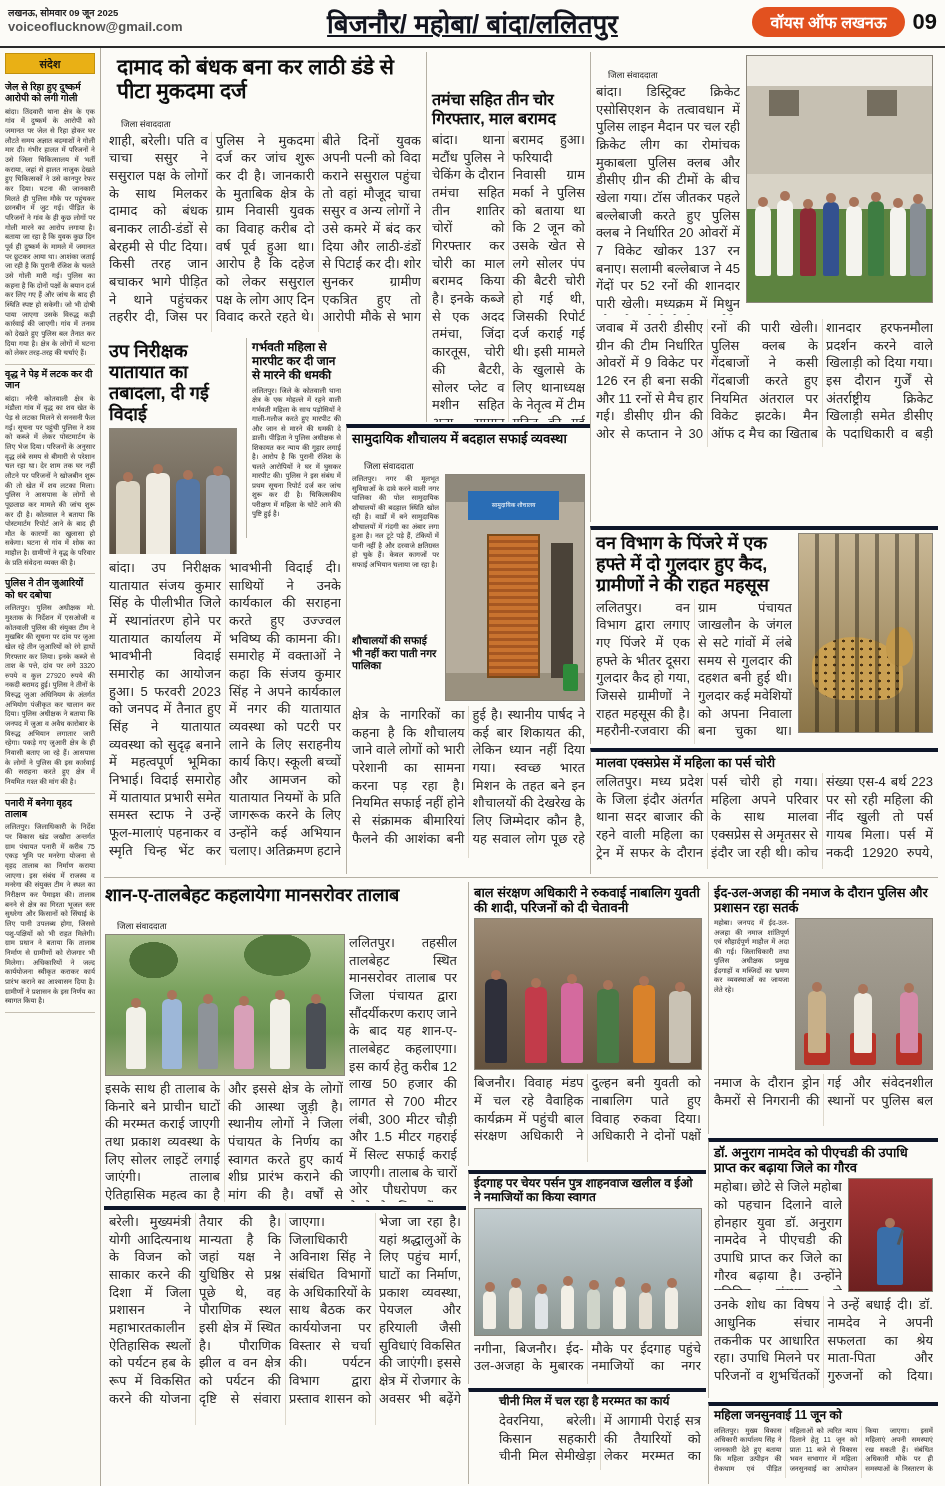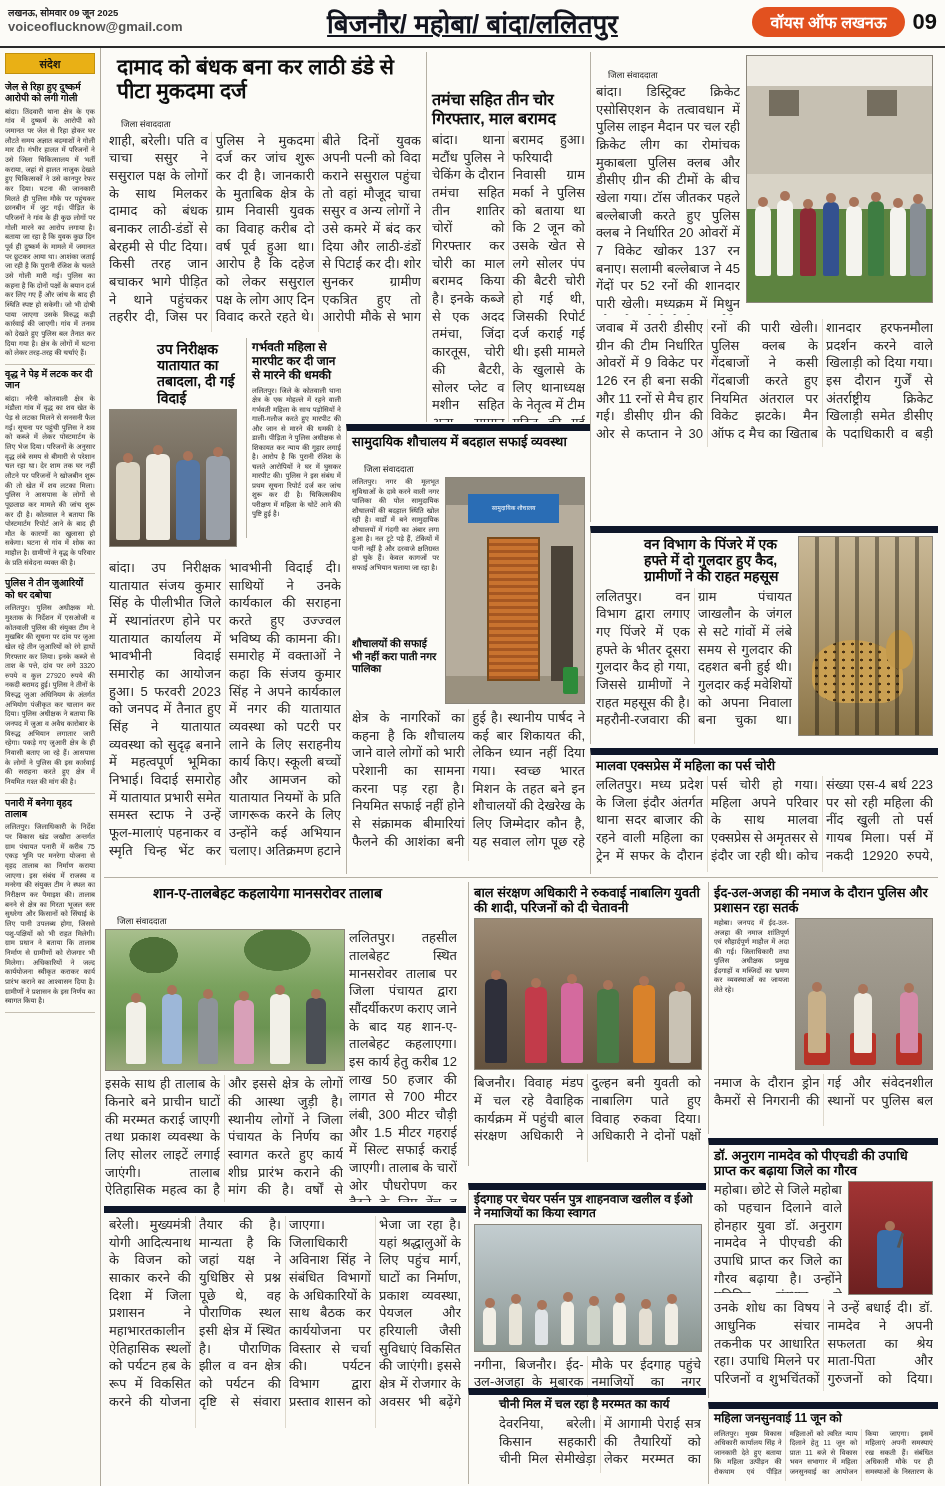--- a/index.html
+++ b/index.html
@@ -28,7 +28,7 @@
   .h21{font-size:21px;margin-left:8px;}
   .h19{font-size:19px;}
   .h16{font-size:16px;margin-top:36px;}
-  .h14{font-size:14px;margin-left:48px;}
+  .h14{font-size:18px;}
   .h13{font-size:13px;}
   .h12{font-size:12px;}
   .byline{font-size:8.5px;font-weight:normal;color:#111;margin:14px 0 3px;padding-left:12px;}

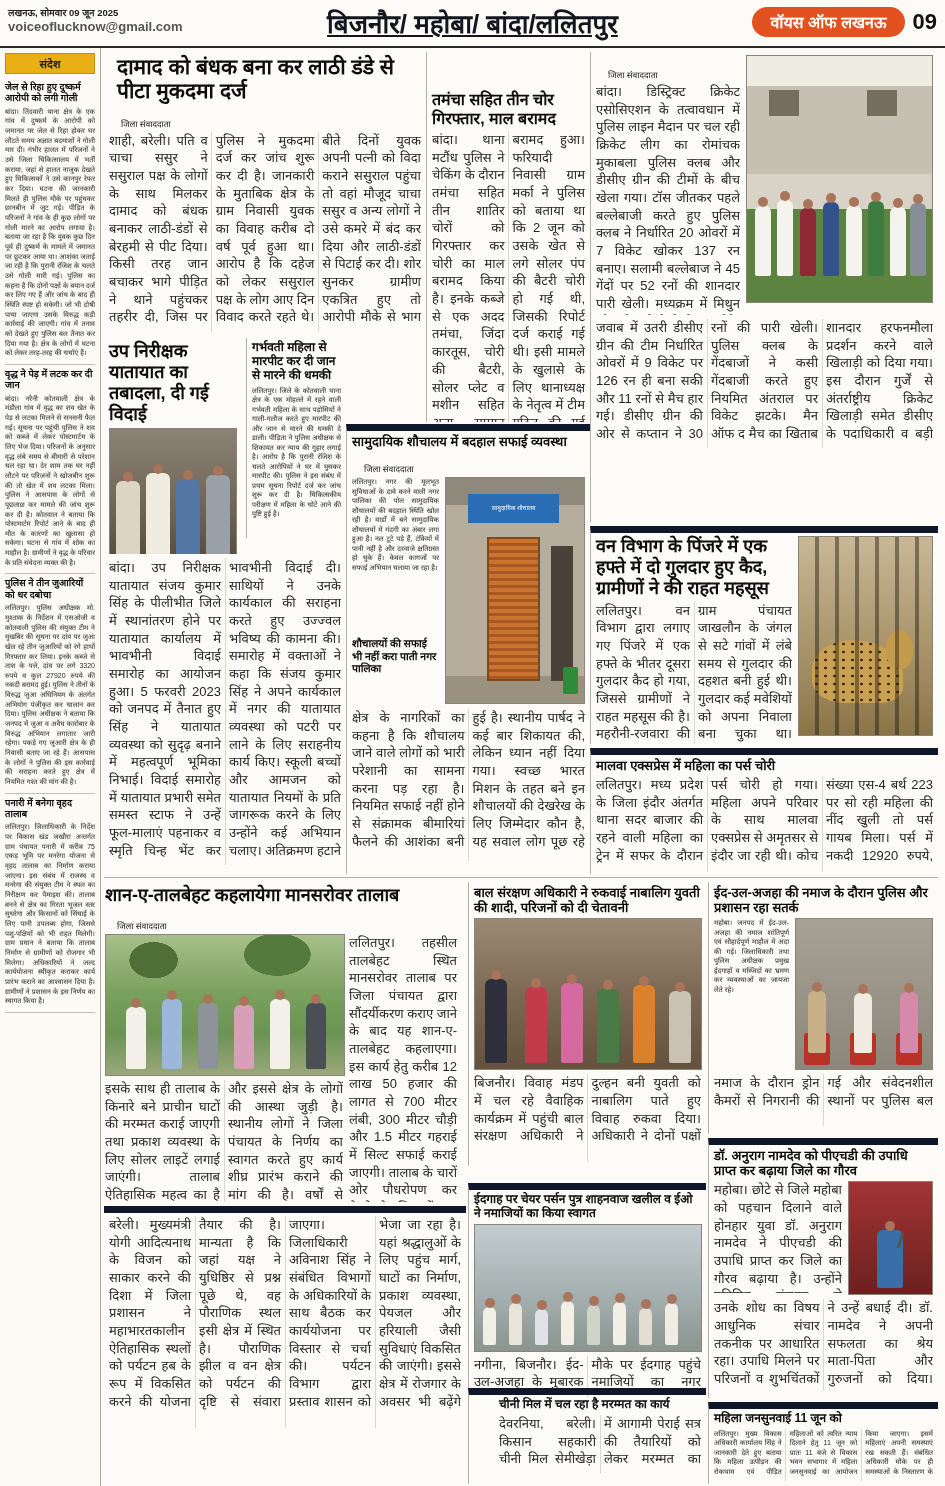--- a/index.html
+++ b/index.html
@@ -23,7 +23,7 @@
   
   .art{position:absolute;box-sizing:border-box;padding:3px 5px;overflow:hidden;}
   .bl{border-left:1px solid #b5b0a4;}
-  .bt{border-top:7px solid #0f172a;}
+  .bt{border-top:4px solid #0f172a;}
   .h{font-weight:bold;color:#0d0d0d;line-height:1.16;margin:0 0 3px;}
   .h21{font-size:21px;margin-left:8px;}
   .h19{font-size:19px;}

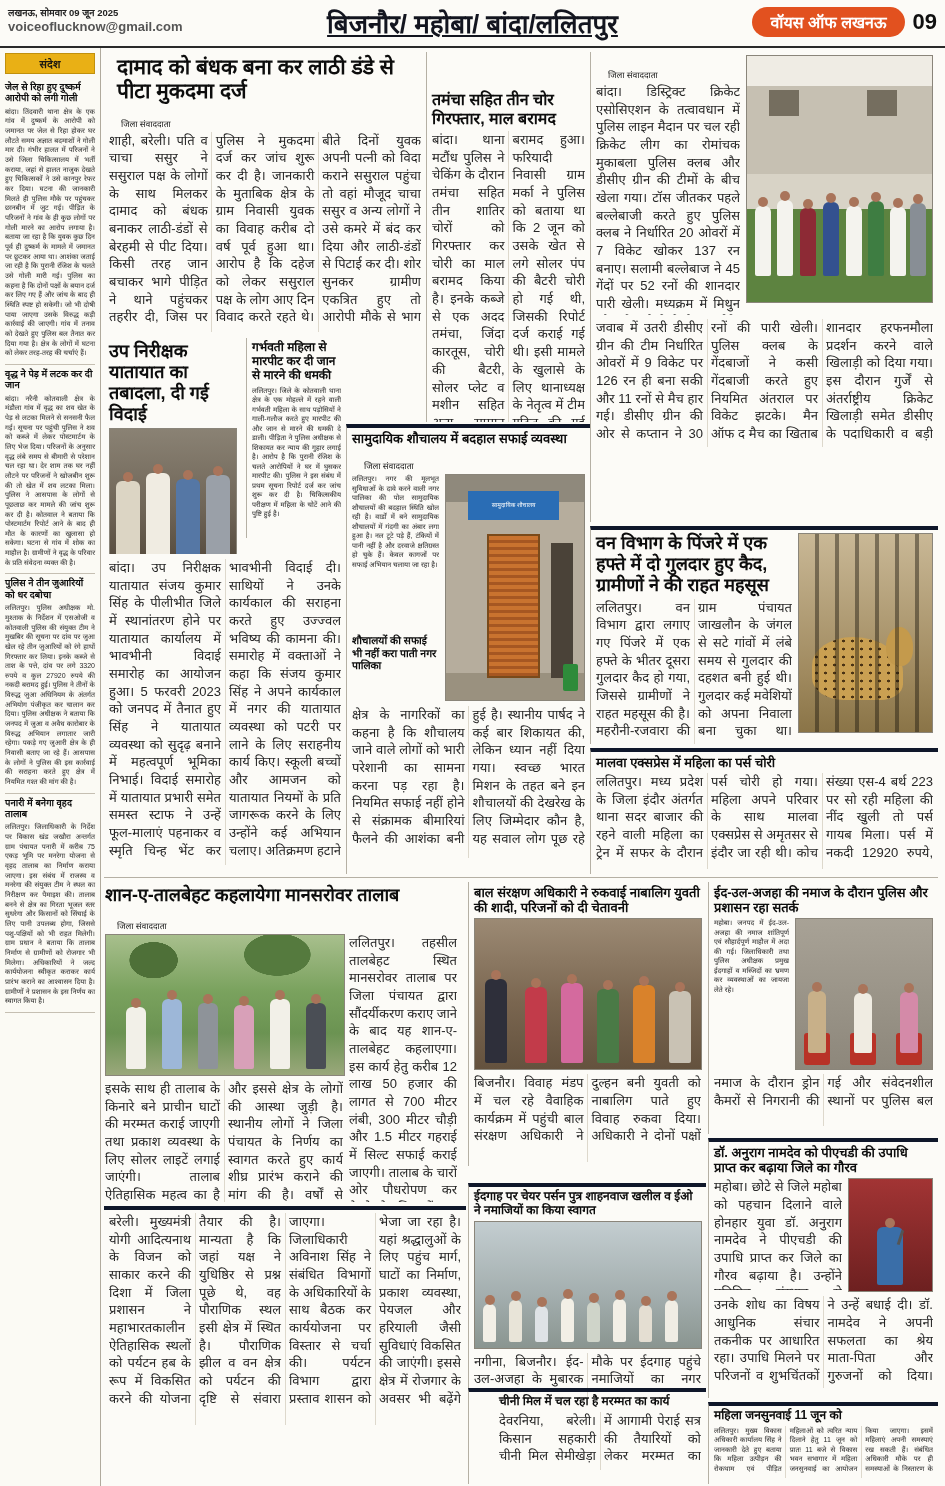--- a/index.html
+++ b/index.html
@@ -219,7 +219,7 @@
     <div class="body cols2" style="height:88px;margin-top:4px;">बिजनौर। विवाह मंडप में चल रहे वैवाहिक कार्यक्रम में पहुंची बाल संरक्षण अधिकारी ने दुल्हन बनी युवती को नाबालिग पाते हुए विवाह रुकवा दिया। अधिकारी ने दोनों पक्षों के परिजनों को बाल विवाह अधिनियम की जानकारी देते हुए कड़ी चेतावनी दी। जानकारी के अनुसार चाइल्ड हेल्पलाइन को सूचना मिली थी कि क्षेत्र के एक गांव में नाबालिग का विवाह कराया जा रहा है। सूचना पर बाल संरक्षण अधिकारी टीम के साथ मौके पर पहुंचीं और दस्तावेजों की जांच की, जिसमें युवती की उम्र 16 वर्ष पाई गई। अधिकारियों ने परिजनों से शपथ पत्र लिया कि बालिग होने पर ही युवती का विवाह कराया जाएगा। चेतावनी दी गई कि दोबारा ऐसा प्रयास करने पर विधिक कार्रवाई की जाएगी। टीम में बाल कल्याण समिति के सदस्य व पुलिसकर्मी भी मौजूद रहे।</div>
   </article>
 
-  <article class="art bl bt" style="left:468px;top:1170px;width:238px;height:214px;margin-top:13px;">
+  <article class="art bl bt" style="left:468px;top:1170px;width:238px;height:214px;">
     <h2 class="h h12">ईदगाह पर चेयर पर्सन पुत्र शाहनवाज खलील व ईओ ने नमाजियों का किया स्वागत</h2>
     <div class="photo" style="width:226px;height:126px;background:linear-gradient(180deg,#c3cdd0,#a2adad 60%,#8a9590);">
       <div class="person" style="left:8px;height:38px;width:13px;background:#f2efe6;"></div>

